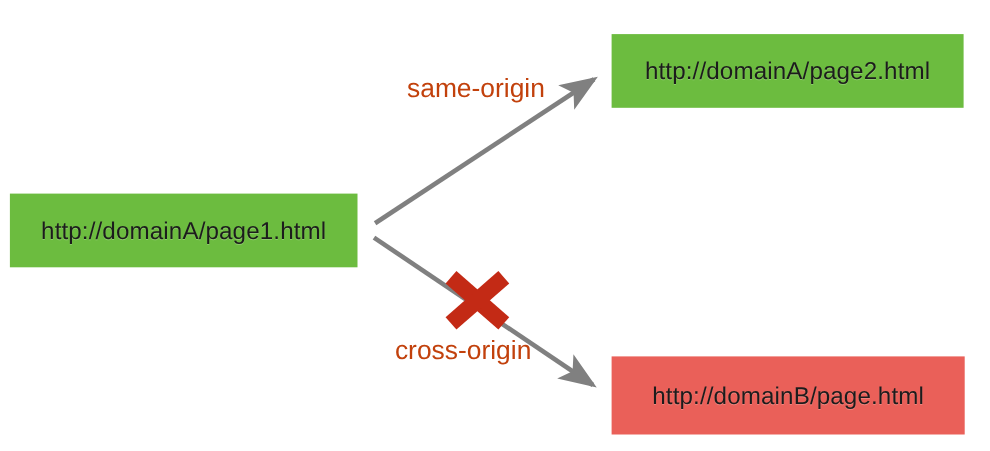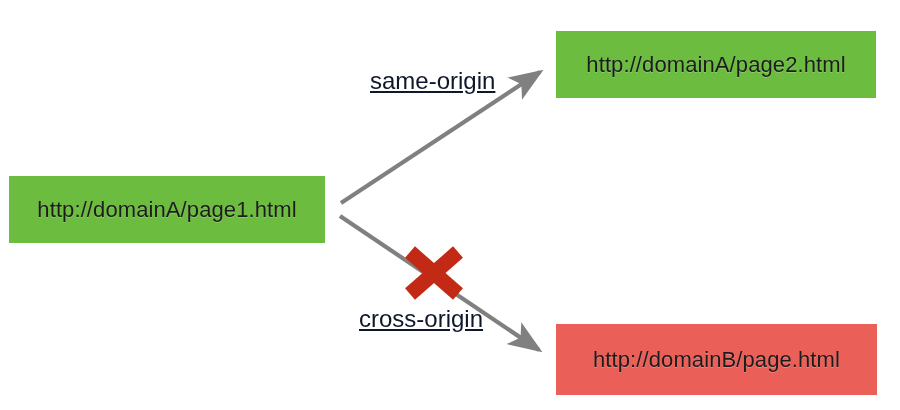--- a/index.html
+++ b/index.html
@@ -66,9 +66,8 @@
     position: absolute;
     font-size: 24px;
     line-height: 1;
-    color: #0f172a;
+    color: #c2410c;
     white-space: nowrap;
-    text-decoration: underline;
   }
   .label-same-origin {
     left: 370px;

